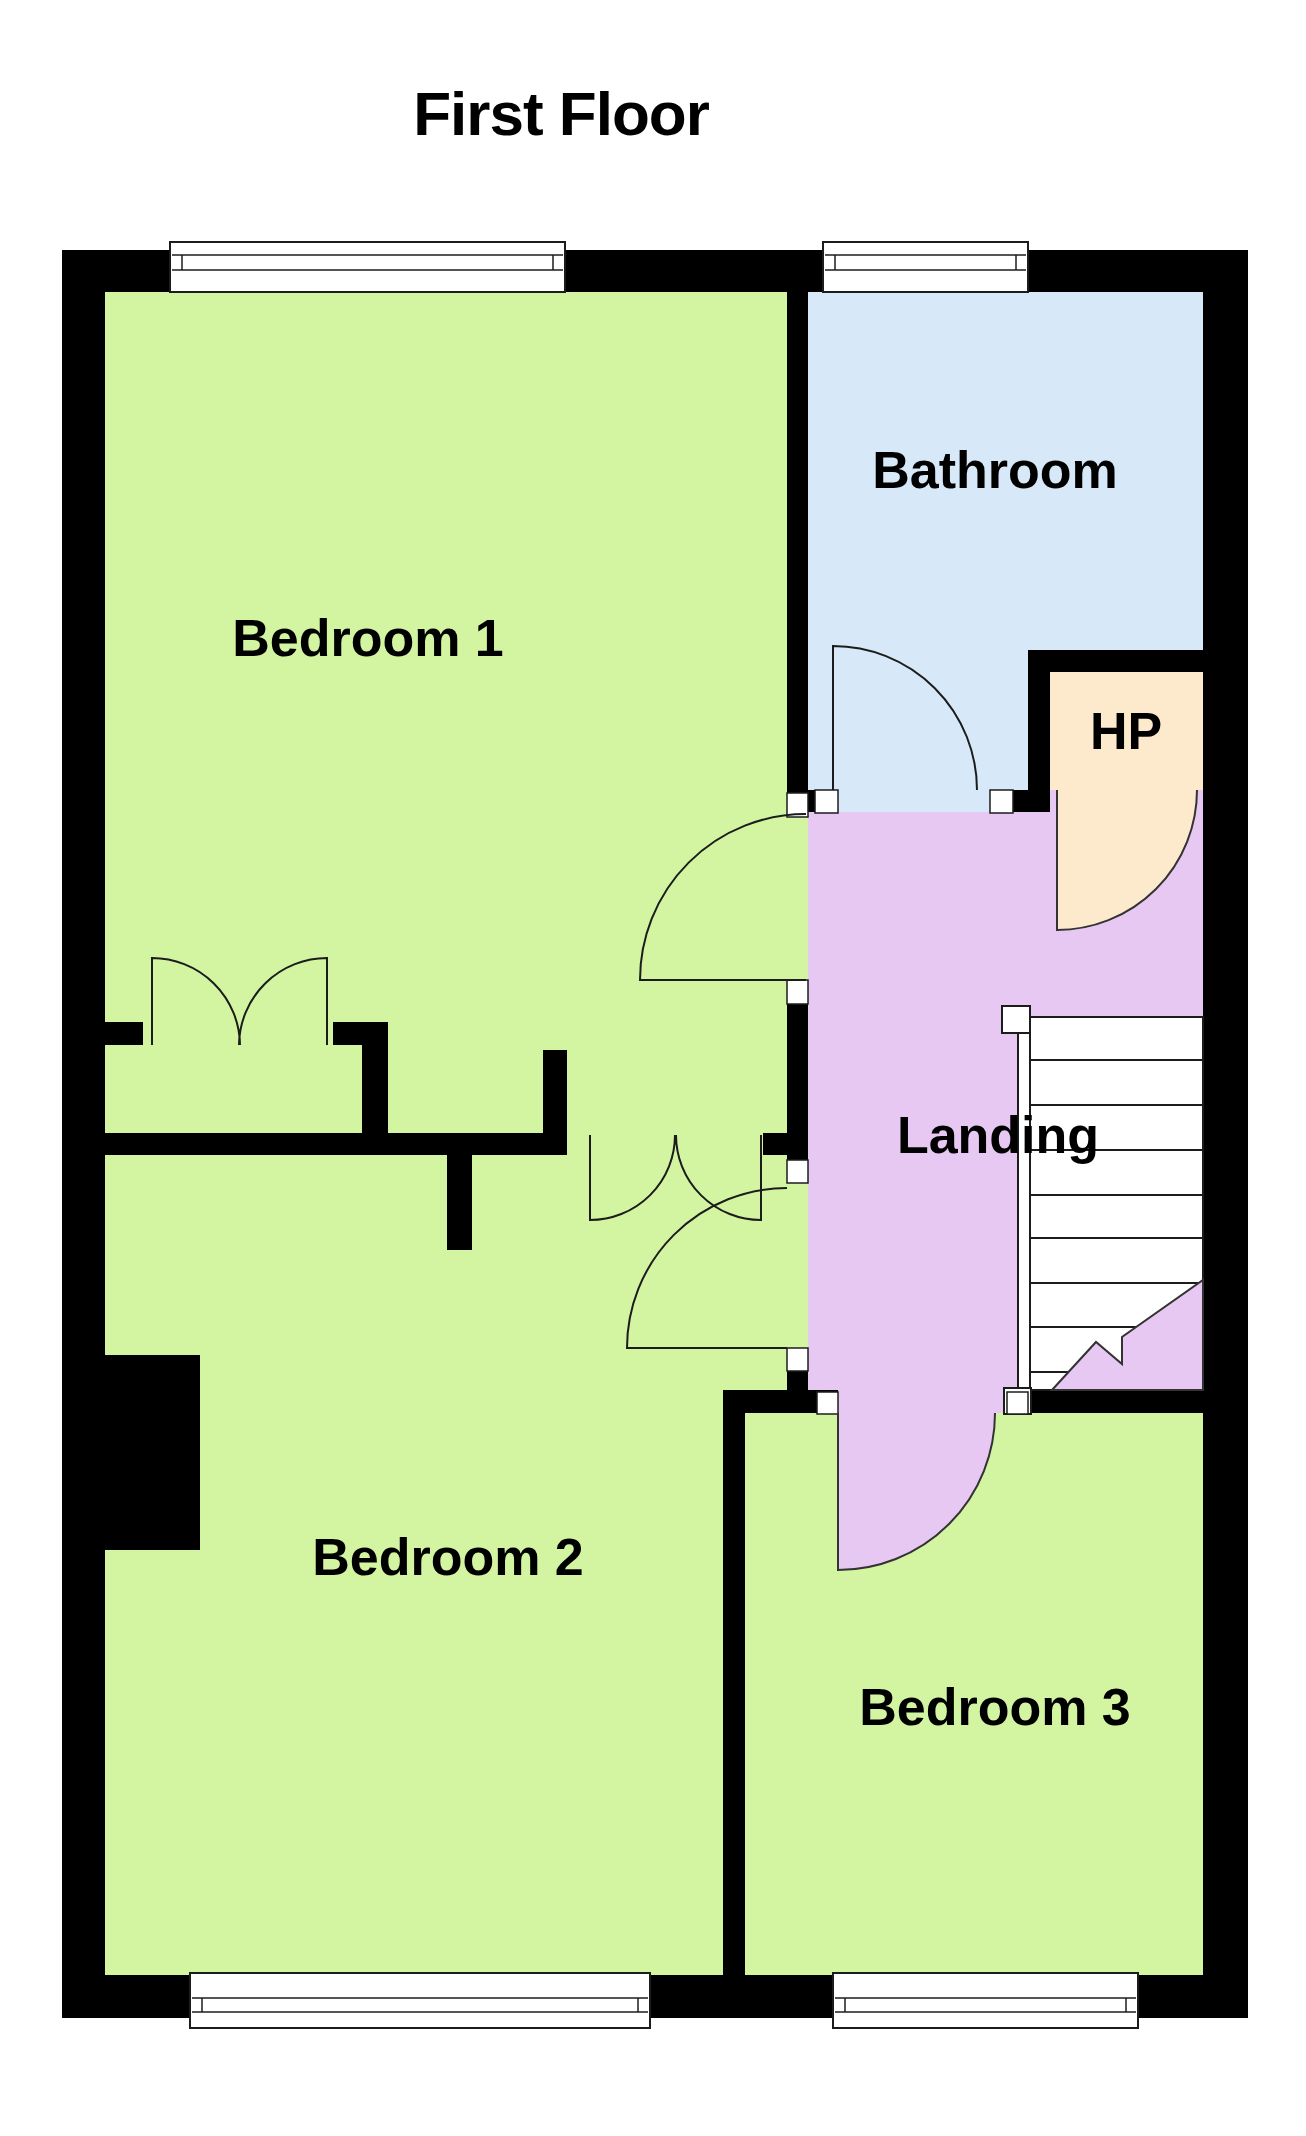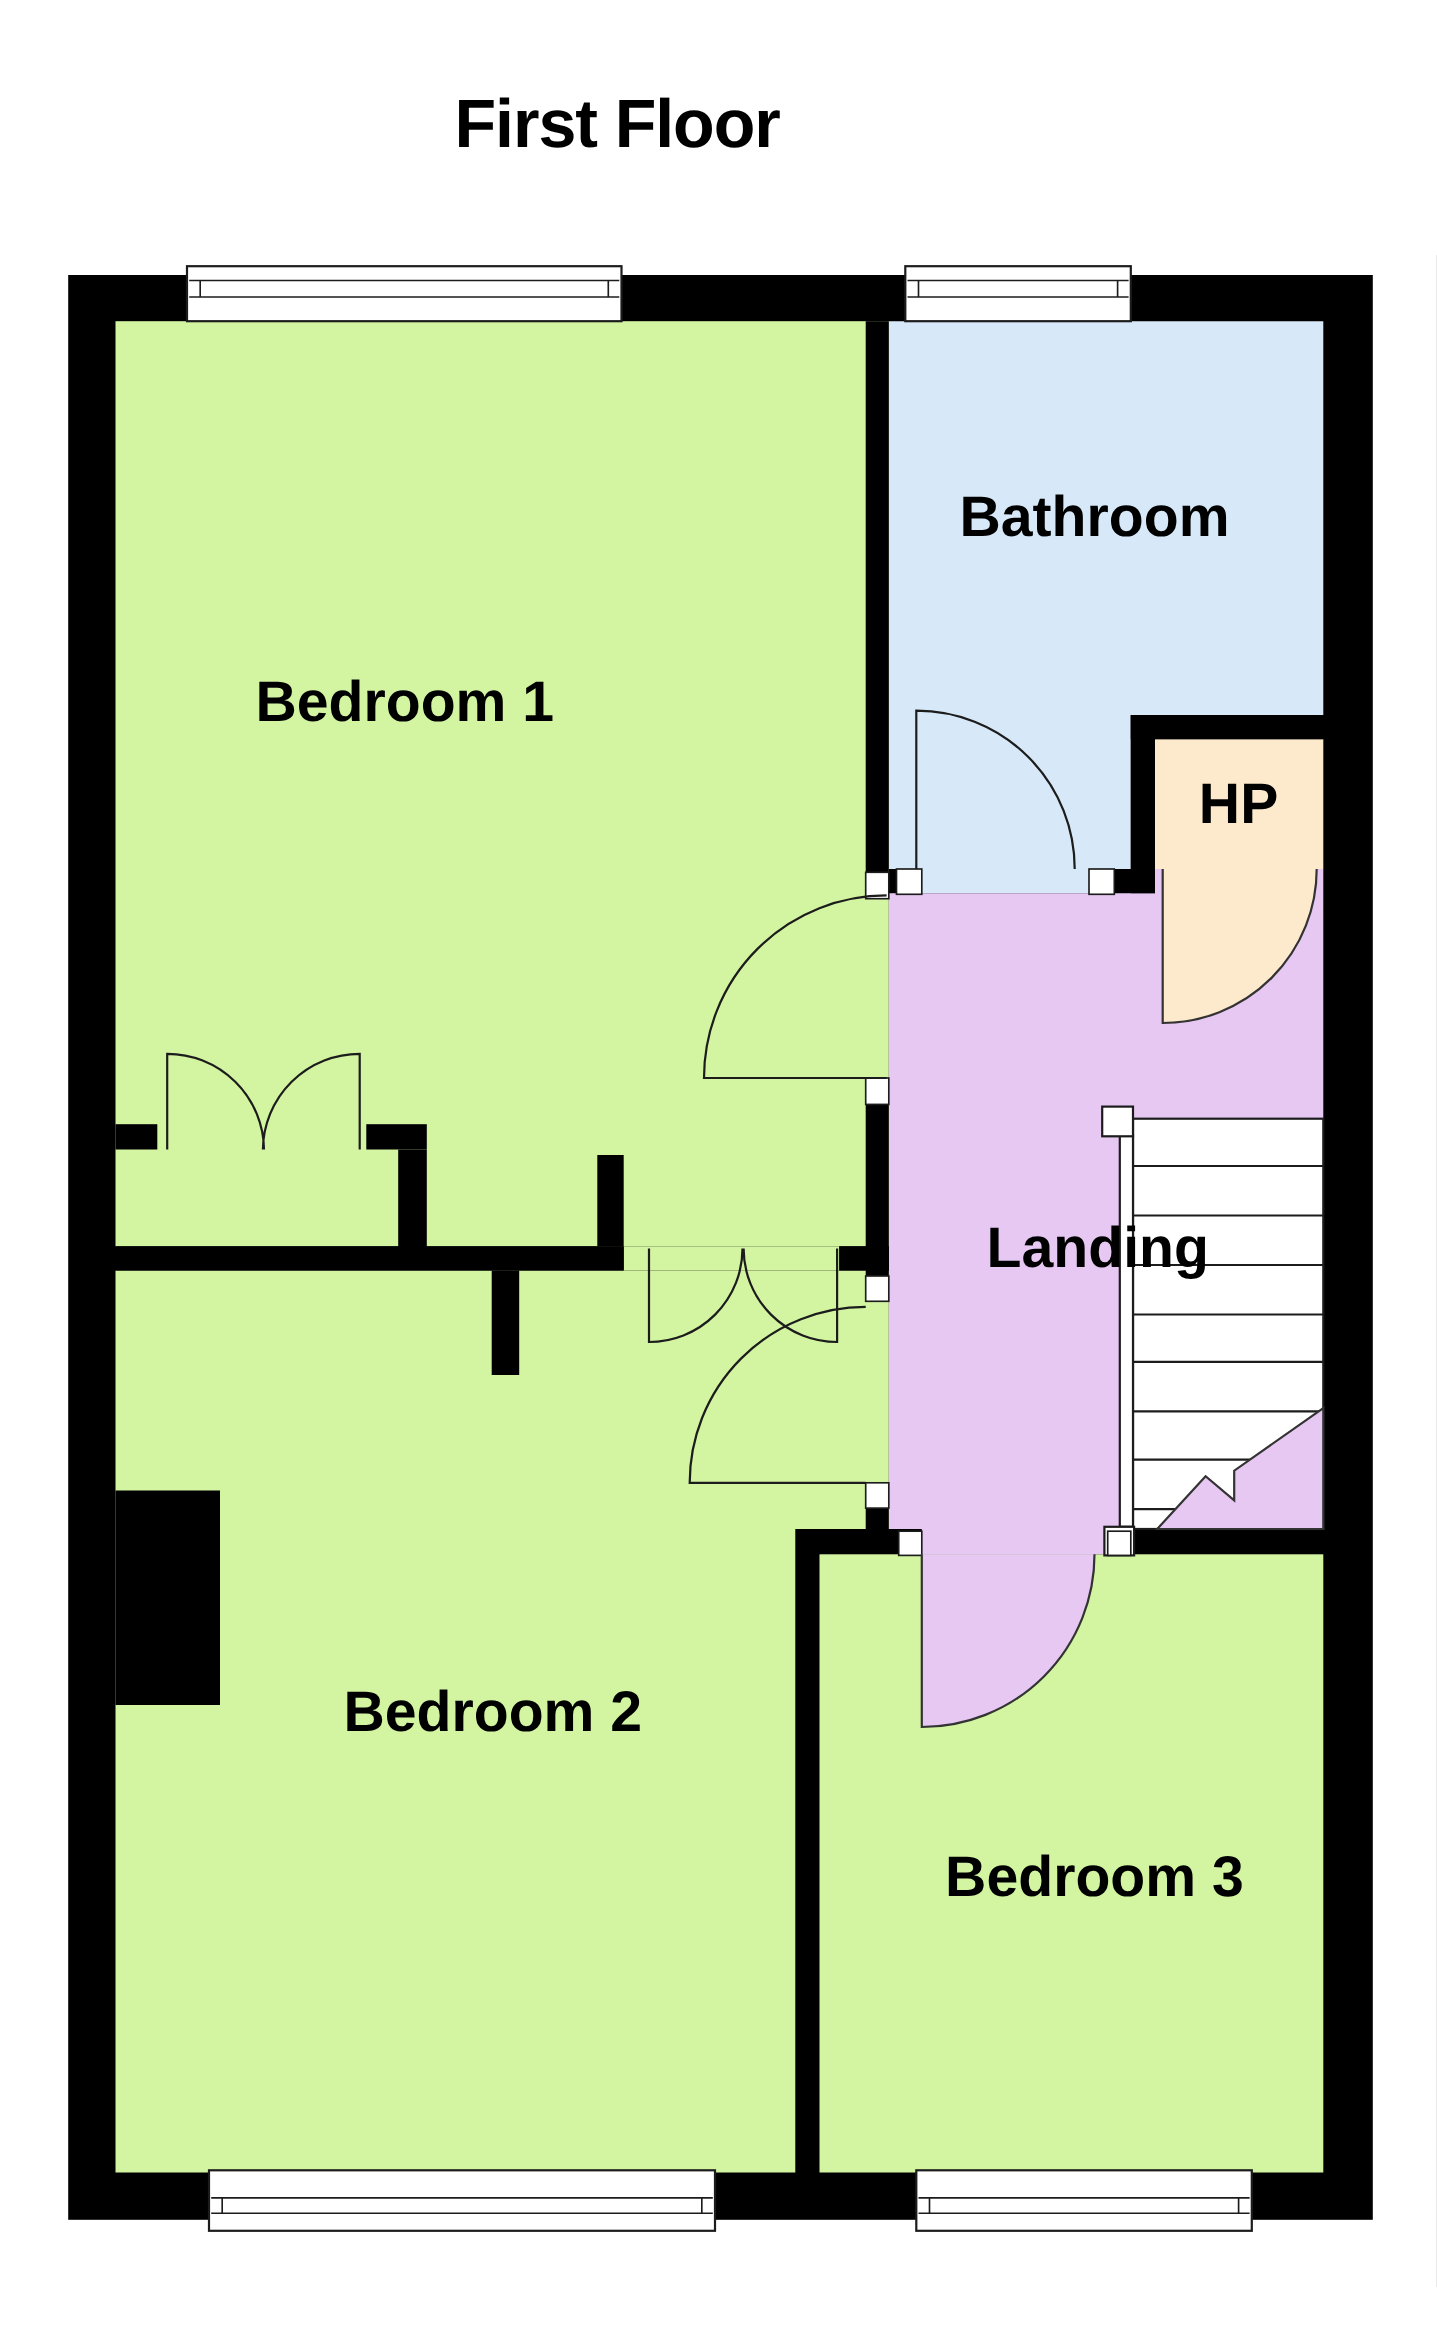--- a/index.html
+++ b/index.html
@@ -4,7 +4,7 @@
 <style>
   html,body{margin:0;padding:0;background:#fff;}
   .page{position:relative;width:1306px;height:2136px;background:#fff;overflow:hidden;
-        font-family:"Liberation Sans", sans-serif;}
+        font-family:"Liberation Sans", sans-serif;border-radius:20px;}
   svg{display:block;}
   text{font-family:"Liberation Sans", sans-serif;font-weight:bold;fill:#000;}
   .title-text{font-size:62px;letter-spacing:-1px;}

